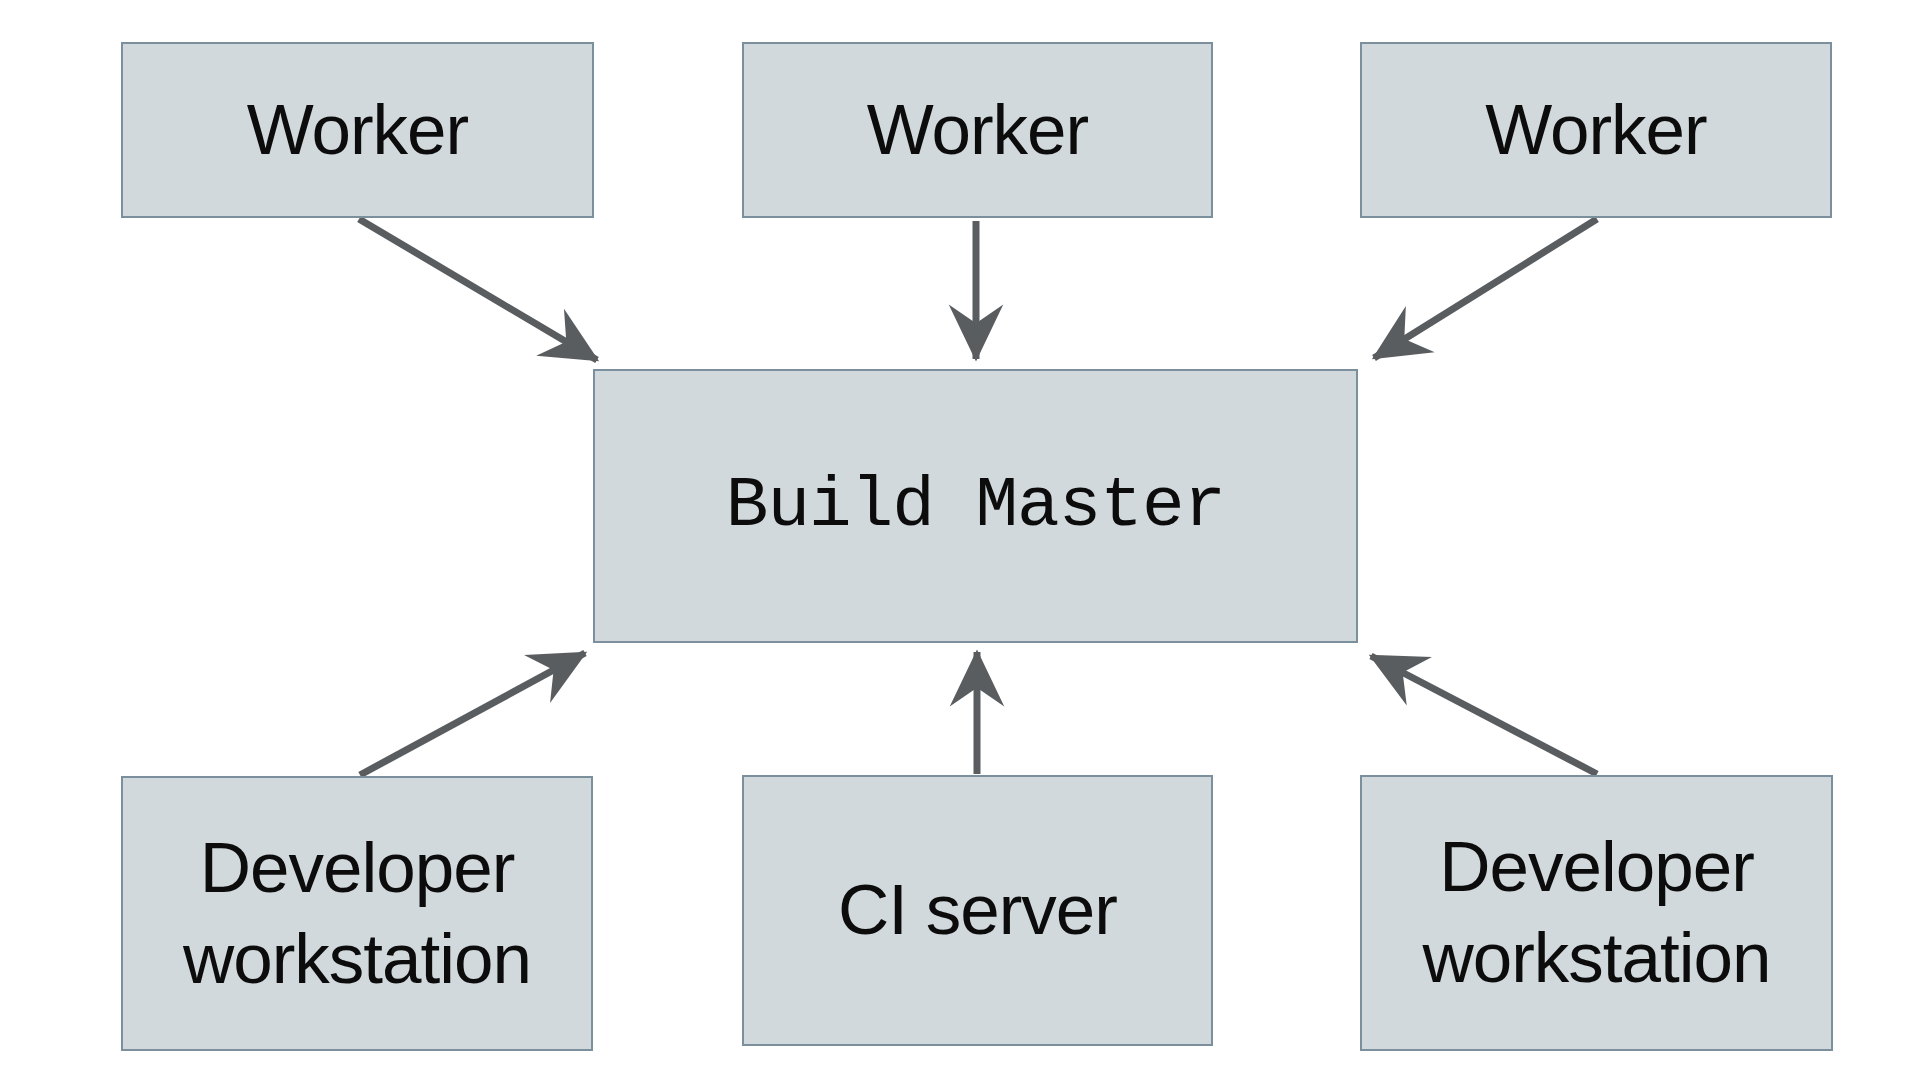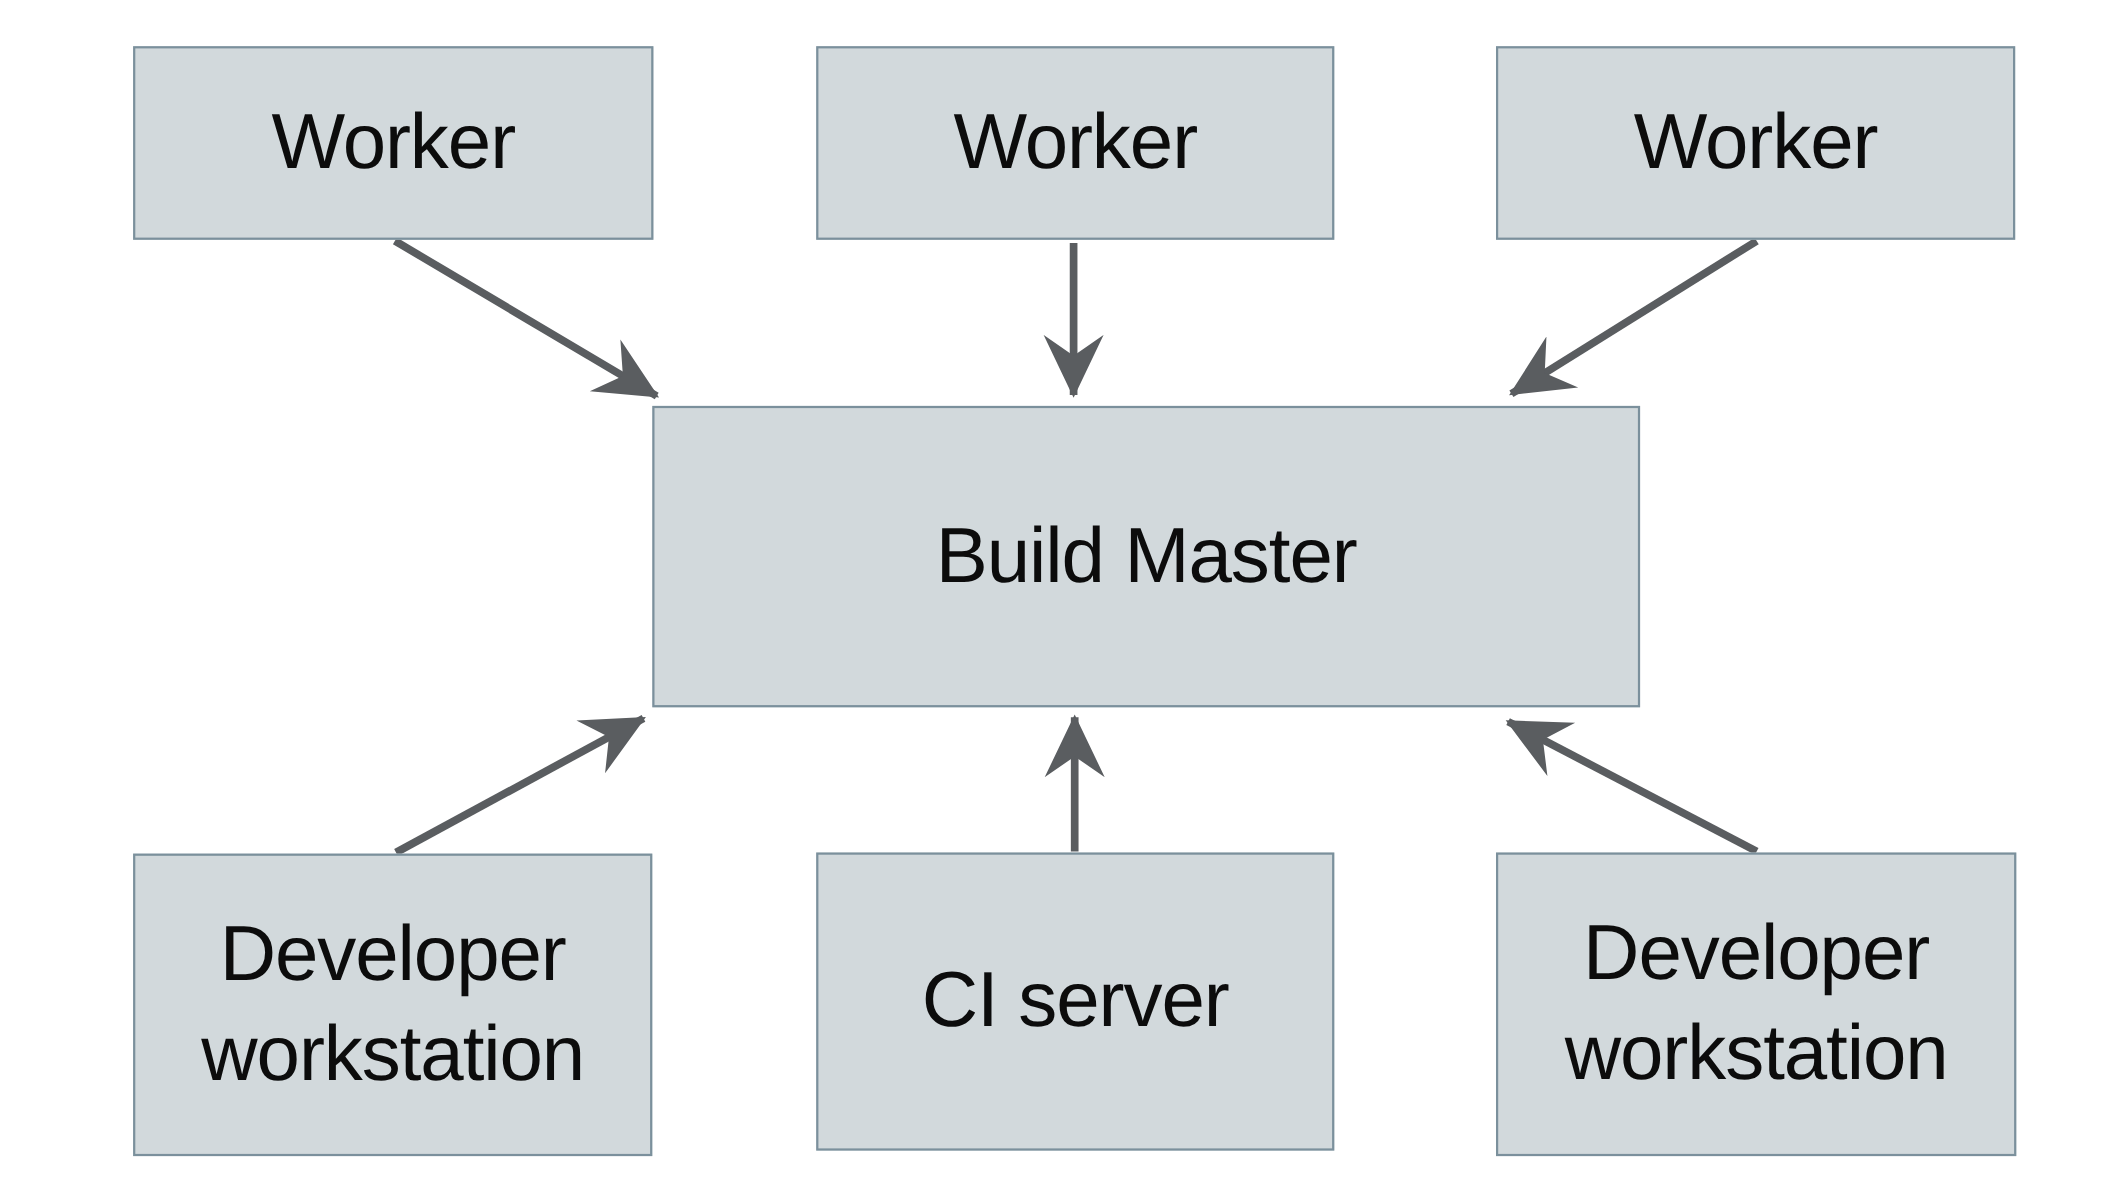--- a/index.html
+++ b/index.html
@@ -35,7 +35,7 @@
   #worker-1      { left: 121px;  top: 42px;  width: 473px; height: 176px; }
   #worker-2      { left: 742px;  top: 42px;  width: 471px; height: 176px; }
   #worker-3      { left: 1360px; top: 42px;  width: 472px; height: 176px; }
-  #build-master  { left: 593px;  top: 369px; width: 898px; height: 274px; }
+  #build-master  { left: 593px;  top: 369px; width: 765px; height: 274px; font-family: Liberation Mono, monospace; }
   #dev-left      { left: 121px;  top: 776px; width: 472px; height: 275px; }
   #ci-server     { left: 742px;  top: 775px; width: 471px; height: 271px; }
   #dev-right     { left: 1360px; top: 775px; width: 473px; height: 276px; }

